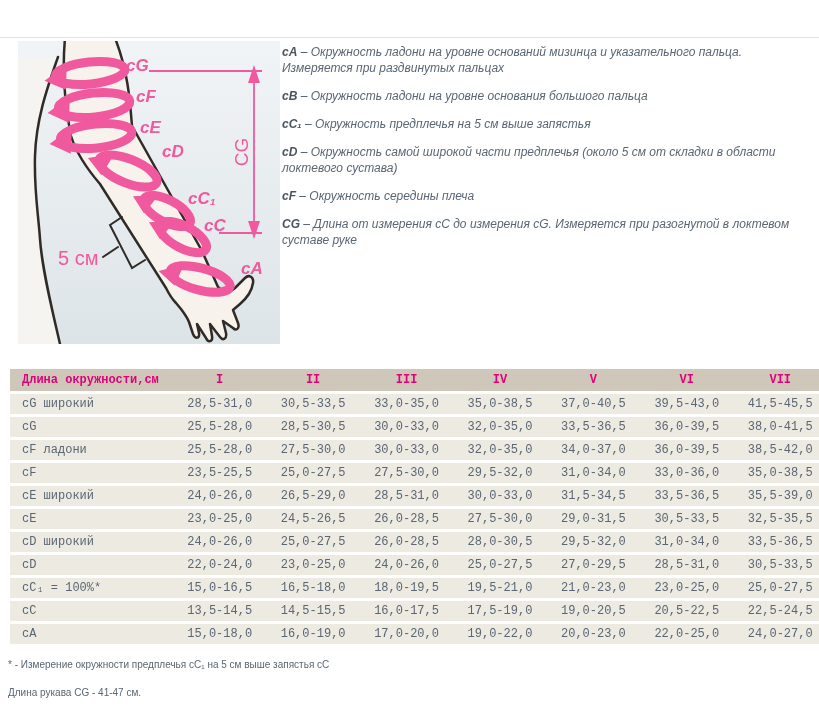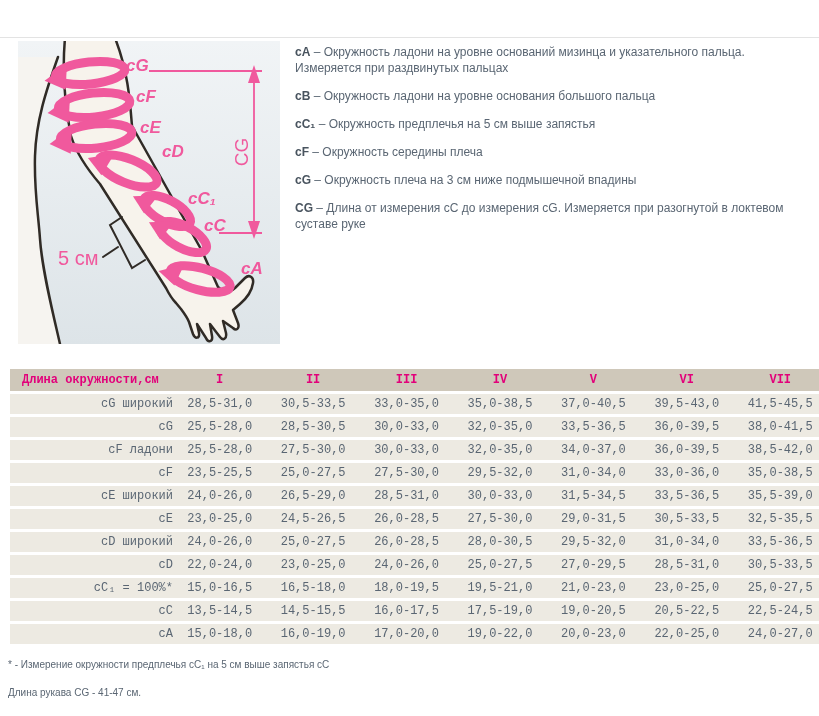--- a/index.html
+++ b/index.html
@@ -21,7 +21,7 @@
   .top-divider{border-top:1px solid var(--line);height:0;}
   .content{display:flex;align-items:flex-start;padding-top:3px;}
   .illu{margin-left:18px;flex:0 0 auto;display:block;}
-  .descs{margin-left:15px;margin-top:3px;width:515px;}
+  .descs{margin-left:2px;margin-top:3px;width:515px;font-style:italic;}
   .descs p{font-size:12px;line-height:16px;margin-bottom:12px;color:var(--ink);}
   .descs .dlabel{font-weight:bold;color:var(--ink-strong);}
   

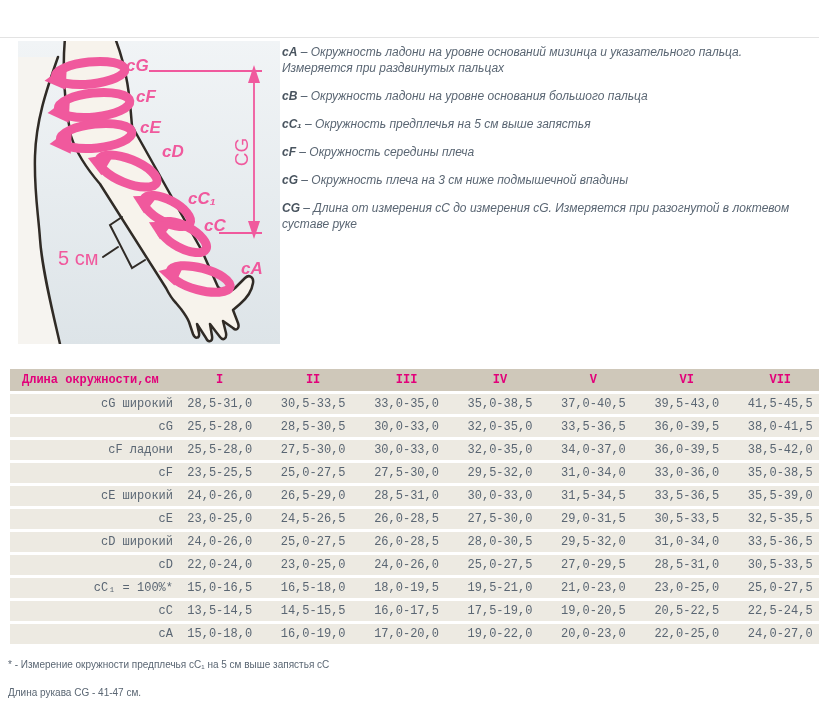--- a/index.html
+++ b/index.html
@@ -146,6 +146,7 @@
       <p><span class="dlabel">cA</span><span> – Окружность ладони на уровне оснований мизинца и указательного пальца. Измеряется при раздвинутых пальцах</span></p>
       <p><span class="dlabel">cB</span><span> – Окружность ладони на уровне основания большого пальца</span></p>
       <p><span class="dlabel">cC₁</span><span> – Окружность предплечья на 5 см выше запястья</span></p>
+      <p><span class="dlabel">cD</span><span> – Окружность самой широкой части предплечья (около 5 см от складки в области локтевого сустава)</span></p>
       <p><span class="dlabel">cF</span><span> – Окружность середины плеча</span></p>
       <p><span class="dlabel">cG</span><span> – Окружность плеча на 3 см ниже подмышечной впадины</span></p>
       <p><span class="dlabel">CG</span><span> – Длина от измерения cC до измерения cG. Измеряется при разогнутой в локтевом суставе руке</span></p>

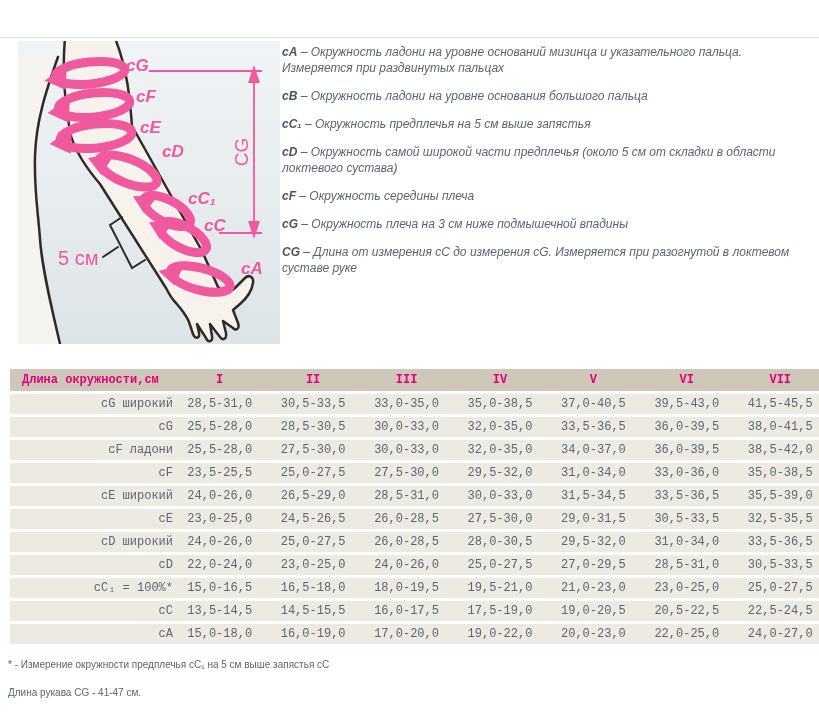--- a/index.html
+++ b/index.html
@@ -148,7 +148,6 @@
       <p><span class="dlabel">cC₁</span><span> – Окружность предплечья на 5 см выше запястья</span></p>
       <p><span class="dlabel">cD</span><span> – Окружность самой широкой части предплечья (около 5 см от складки в области локтевого сустава)</span></p>
       <p><span class="dlabel">cF</span><span> – Окружность середины плеча</span></p>
-      <p><span class="dlabel">cG</span><span> – Окружность плеча на 3 см ниже подмышечной впадины</span></p>
       <p><span class="dlabel">CG</span><span> – Длина от измерения cC до измерения cG. Измеряется при разогнутой в локтевом суставе руке</span></p>
     </div>
 </div>

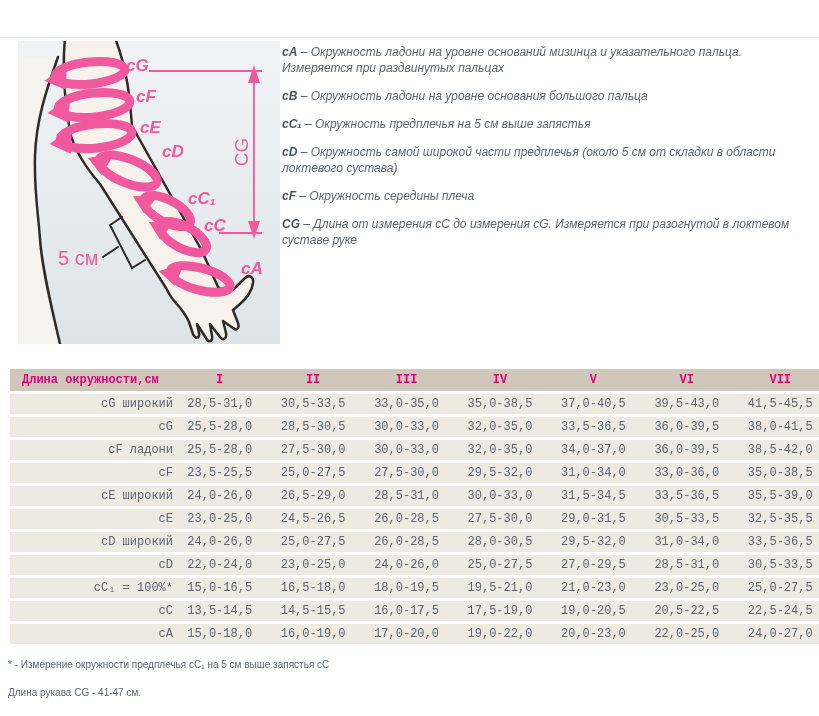--- a/index.html
+++ b/index.html
@@ -36,7 +36,7 @@
   }
   table.sizes thead th.rowhead{text-align:left;padding-left:12px;width:163px;}
   table.sizes tbody td{background:var(--row-bg);color:var(--ink);text-align:center;}
-  table.sizes tbody td.rowlabel{text-align:right;padding-left:12px;}
+  table.sizes tbody td.rowlabel{text-align:left;padding-left:12px;}
   .footnotes{padding-left:8px;margin-top:12px;}
   .footnotes p{font-size:10px;color:var(--ink);margin-bottom:17px;}
   

